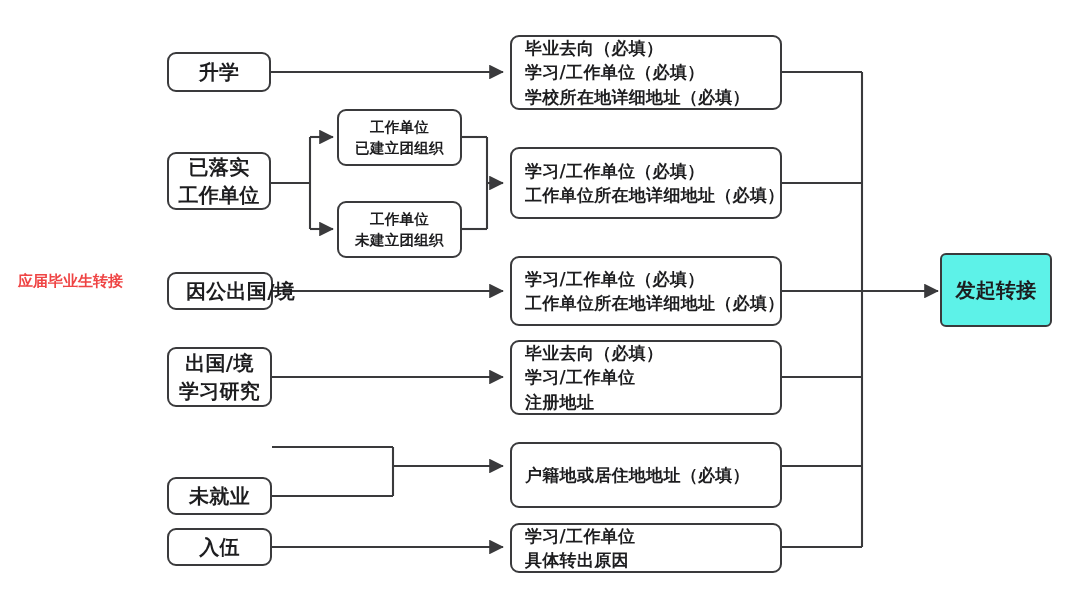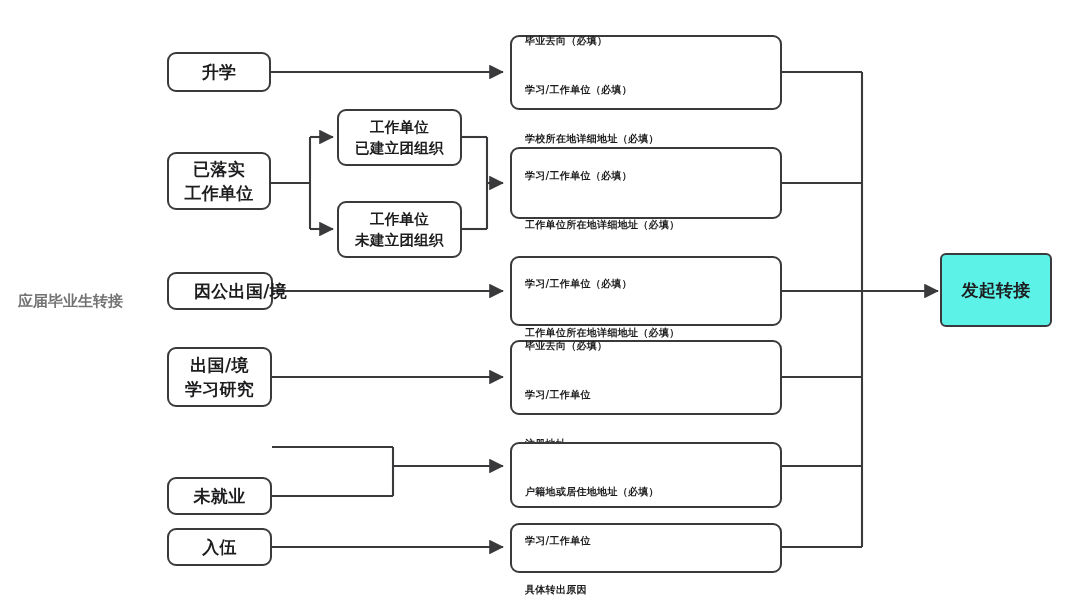--- a/index.html
+++ b/index.html
@@ -55,7 +55,7 @@
   }
   .s15 .ln { font-size: 17px; }
   .s14 .ln { font-size: 14.5px; }
-  .s13 .ln { font-size: 10px; margin-top: 35px; }
+  .s13 .ln { font-size: 17px; }
   .root-label {
     position: absolute;
     color: #737373;

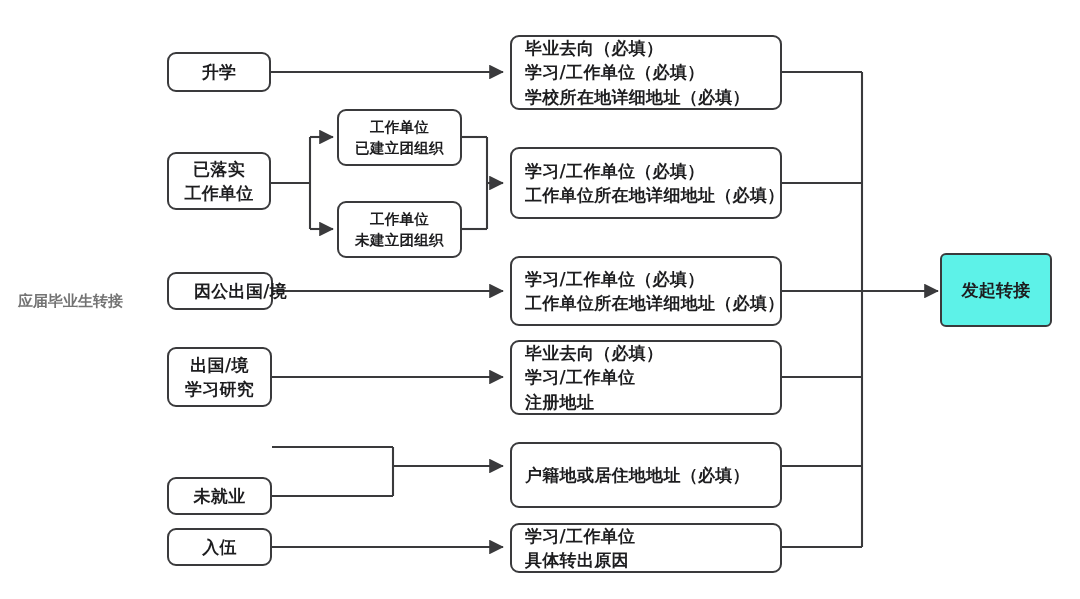--- a/index.html
+++ b/index.html
@@ -53,7 +53,7 @@
     line-height: 1.42;
     white-space: nowrap;
   }
-  .s15 .ln { font-size: 17px; }
+  .s15 .ln { font-size: 20px; }
   .s14 .ln { font-size: 14.5px; }
   .s13 .ln { font-size: 17px; }
   .root-label {

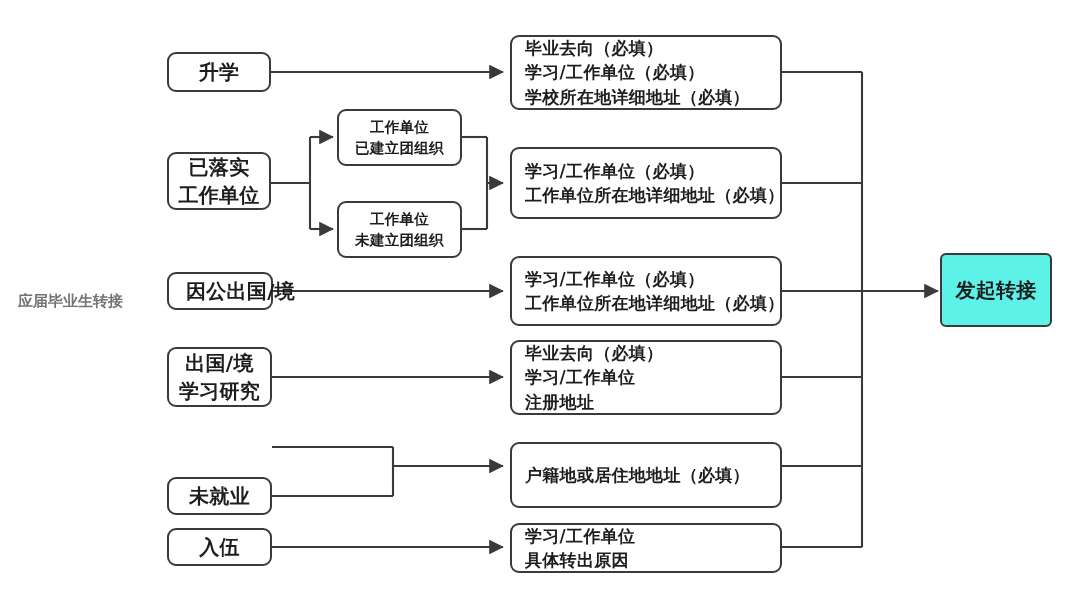--- a/index.html
+++ b/index.html
@@ -58,11 +58,10 @@
   .s13 .ln { font-size: 17px; }
   .root-label {
     position: absolute;
-    color: #737373;
+    color: #ef4444;
     font-weight: bold;
     font-size: 15px;
     white-space: nowrap;
-    margin-top: 20px;
   }
   .terminal {
     background: #5df2e8;

